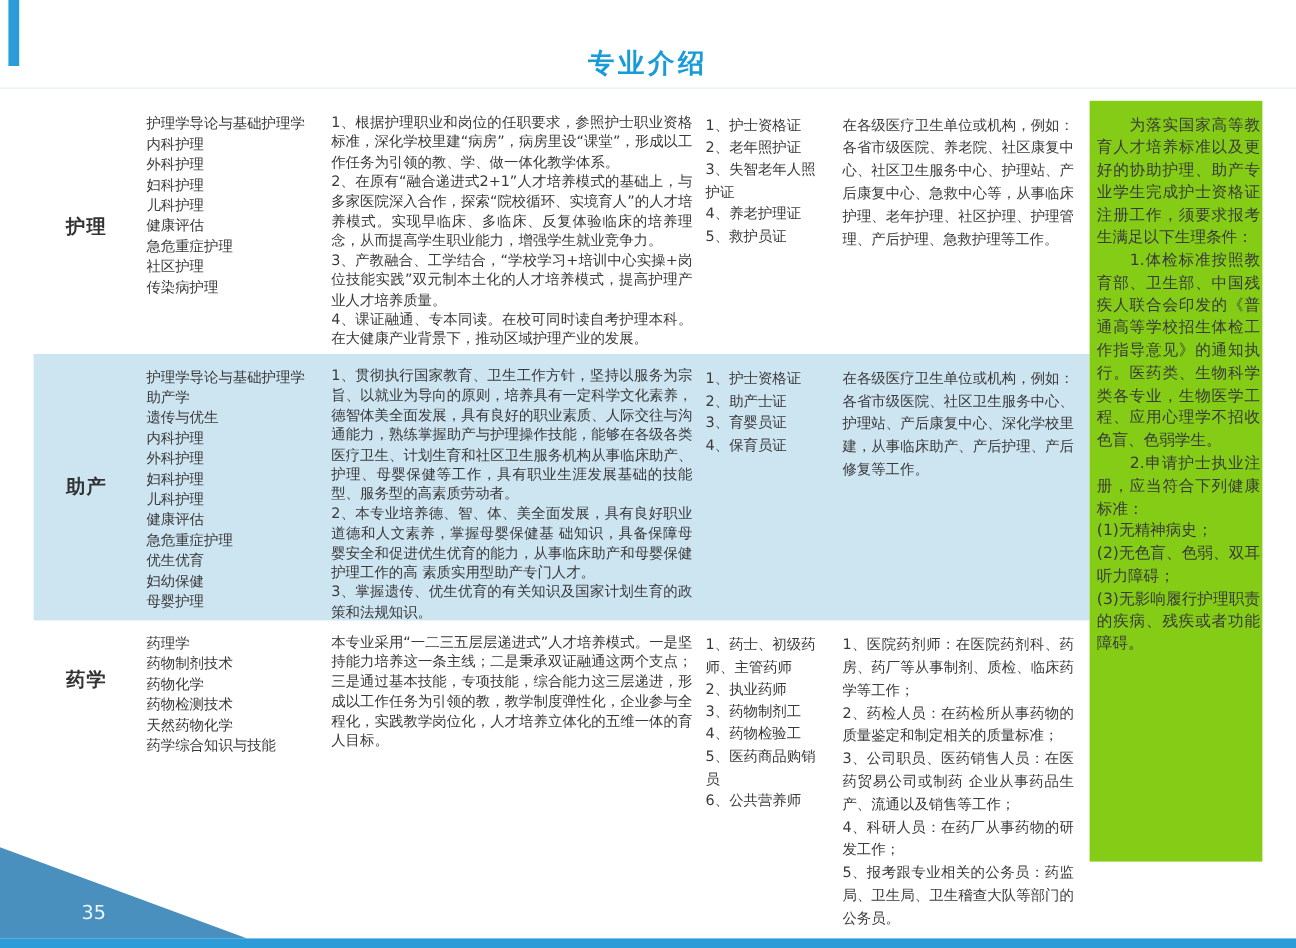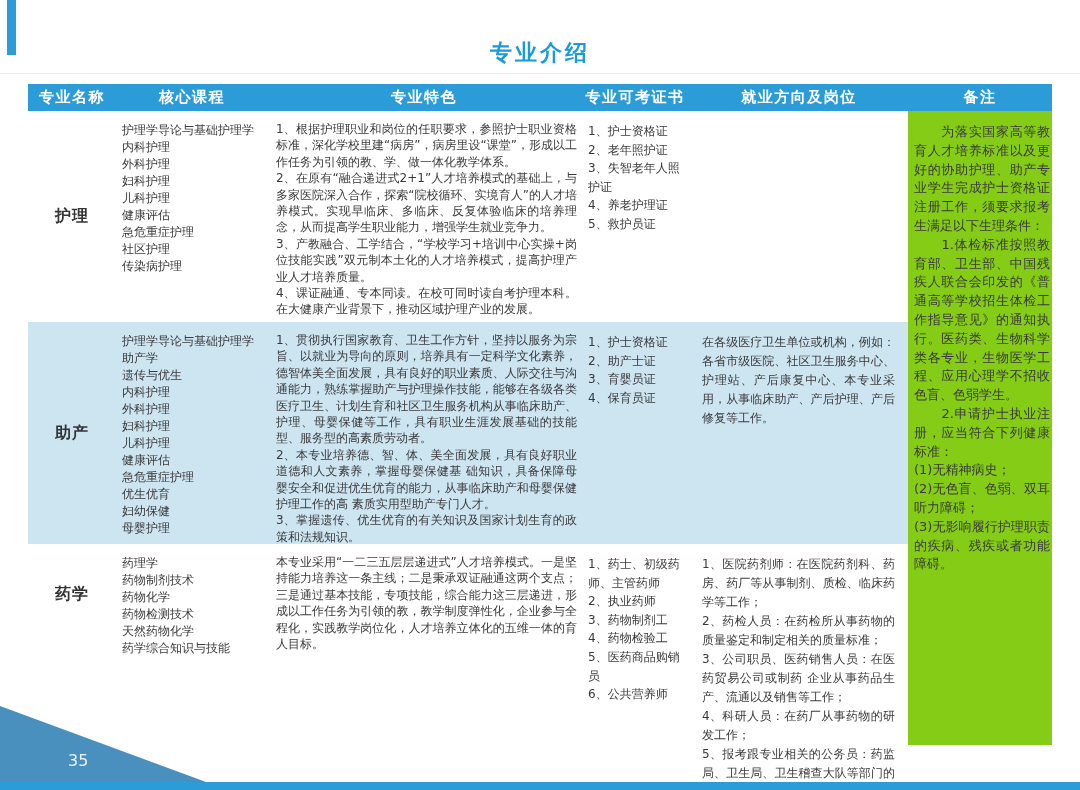--- a/index.html
+++ b/index.html
@@ -58,14 +58,6 @@
 
   <div class="table">
 
-    <div class="thead">
-      <div class="th c1">专业名称</div>
-      <div class="th c2">核心课程</div>
-      <div class="th c3">专业特色</div>
-      <div class="th c4">专业可考证书</div>
-      <div class="th c5">就业方向及岗位</div>
-      <div class="th c6">备注</div>
-    </div>
 
     <div class="tbody">
       <div class="rows">

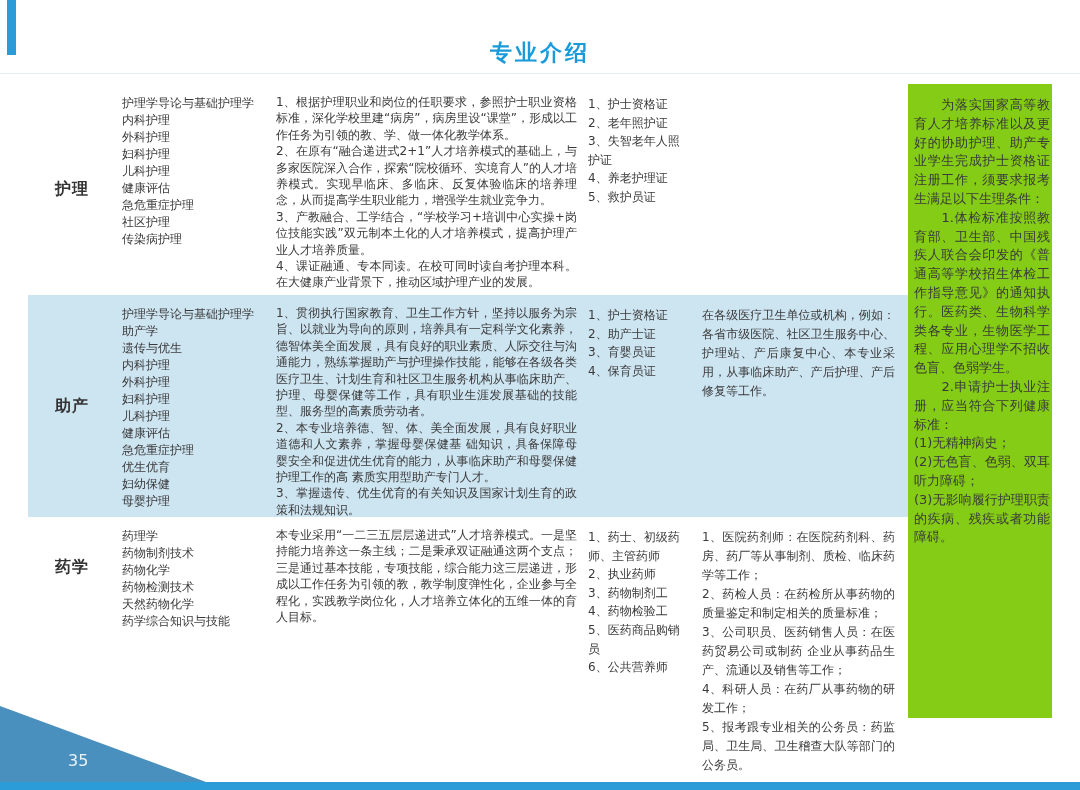--- a/index.html
+++ b/index.html
@@ -82,6 +82,7 @@
 3、失智老年人照护证
 4、养老护理证
 5、救护员证</div>
+          <div class="cell employ c5">在各级医疗卫生单位或机构，例如：各省市级医院、养老院、社区康复中心、社区卫生服务中心、护理站、产后康复中心、急救中心等，从事临床护理、老年护理、社区护理、护理管理、产后护理、急救护理等工作。</div>
         </div>
 
         <div class="row row-2">

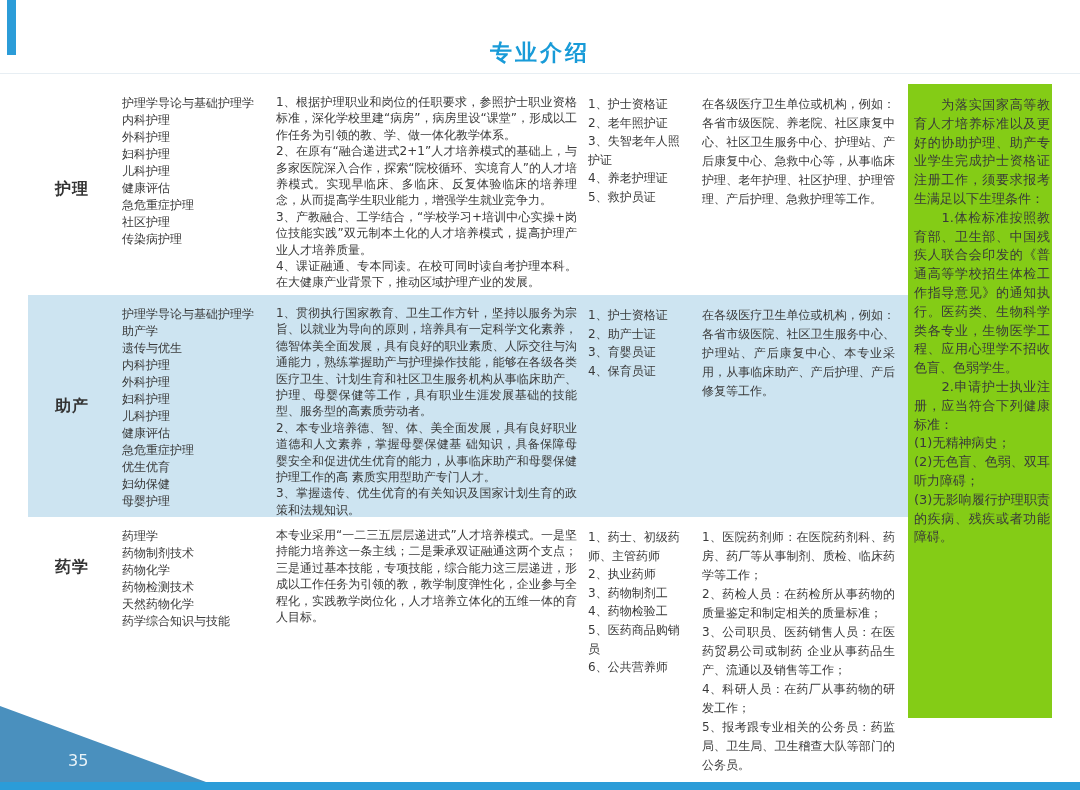--- a/index.html
+++ b/index.html
@@ -106,7 +106,7 @@
 2、助产士证
 3、育婴员证
 4、保育员证</div>
-          <div class="cell employ c5">在各级医疗卫生单位或机构，例如：各省市级医院、社区卫生服务中心、护理站、产后康复中心、本专业采用，从事临床助产、产后护理、产后修复等工作。</div>
+          <div class="cell employ c5">在各级医疗卫生单位或机构，例如：各省市级医院、社区卫生服务中心、护理站、产后康复中心、深化学校里建，从事临床助产、产后护理、产后修复等工作。</div>
         </div>
 
         <div class="row row-3">

